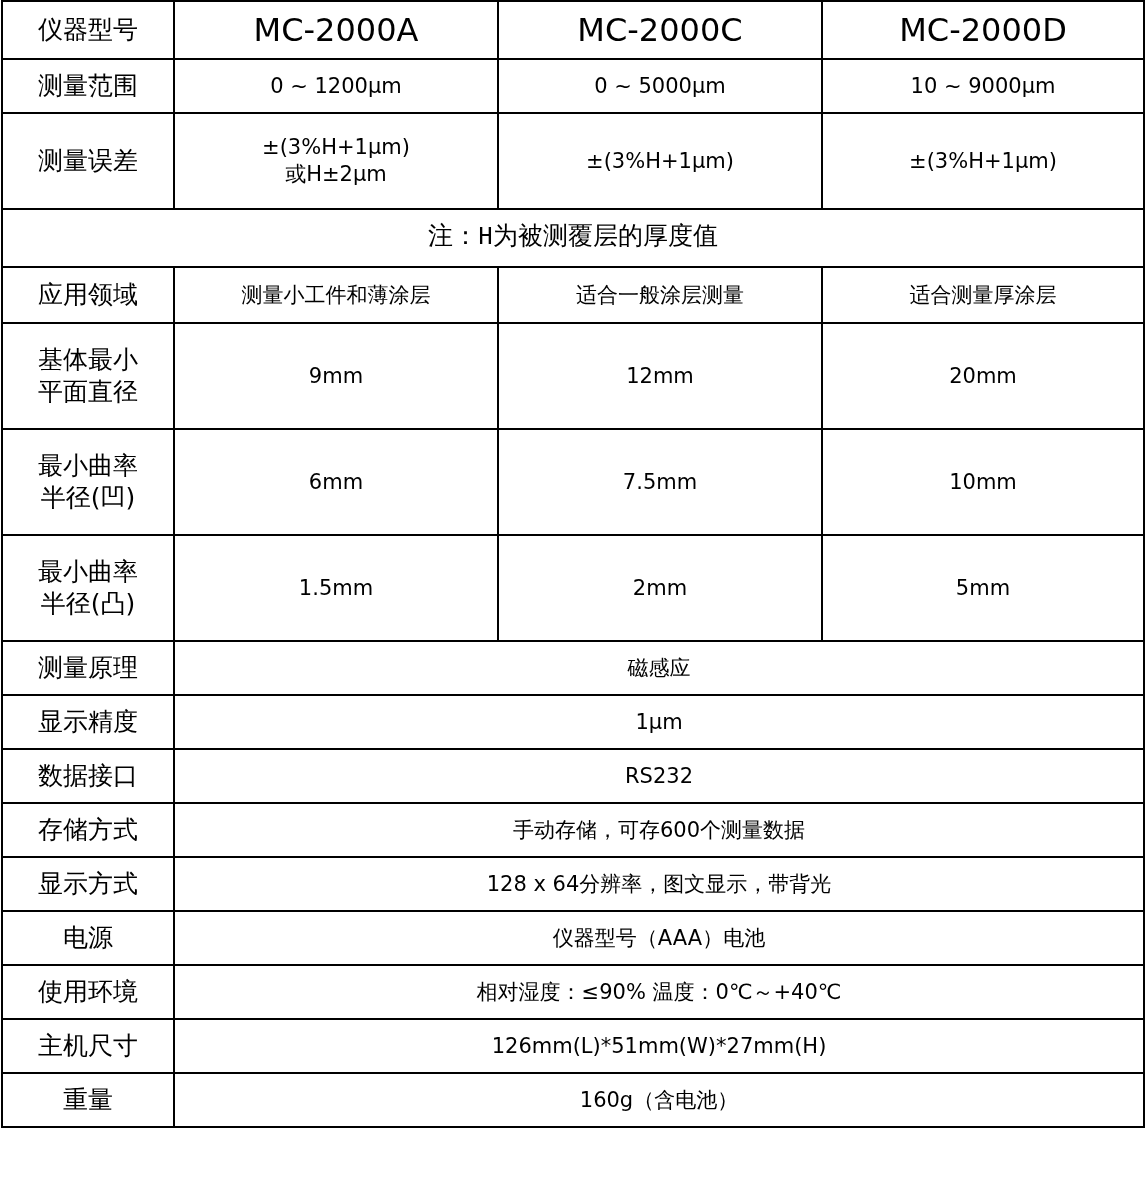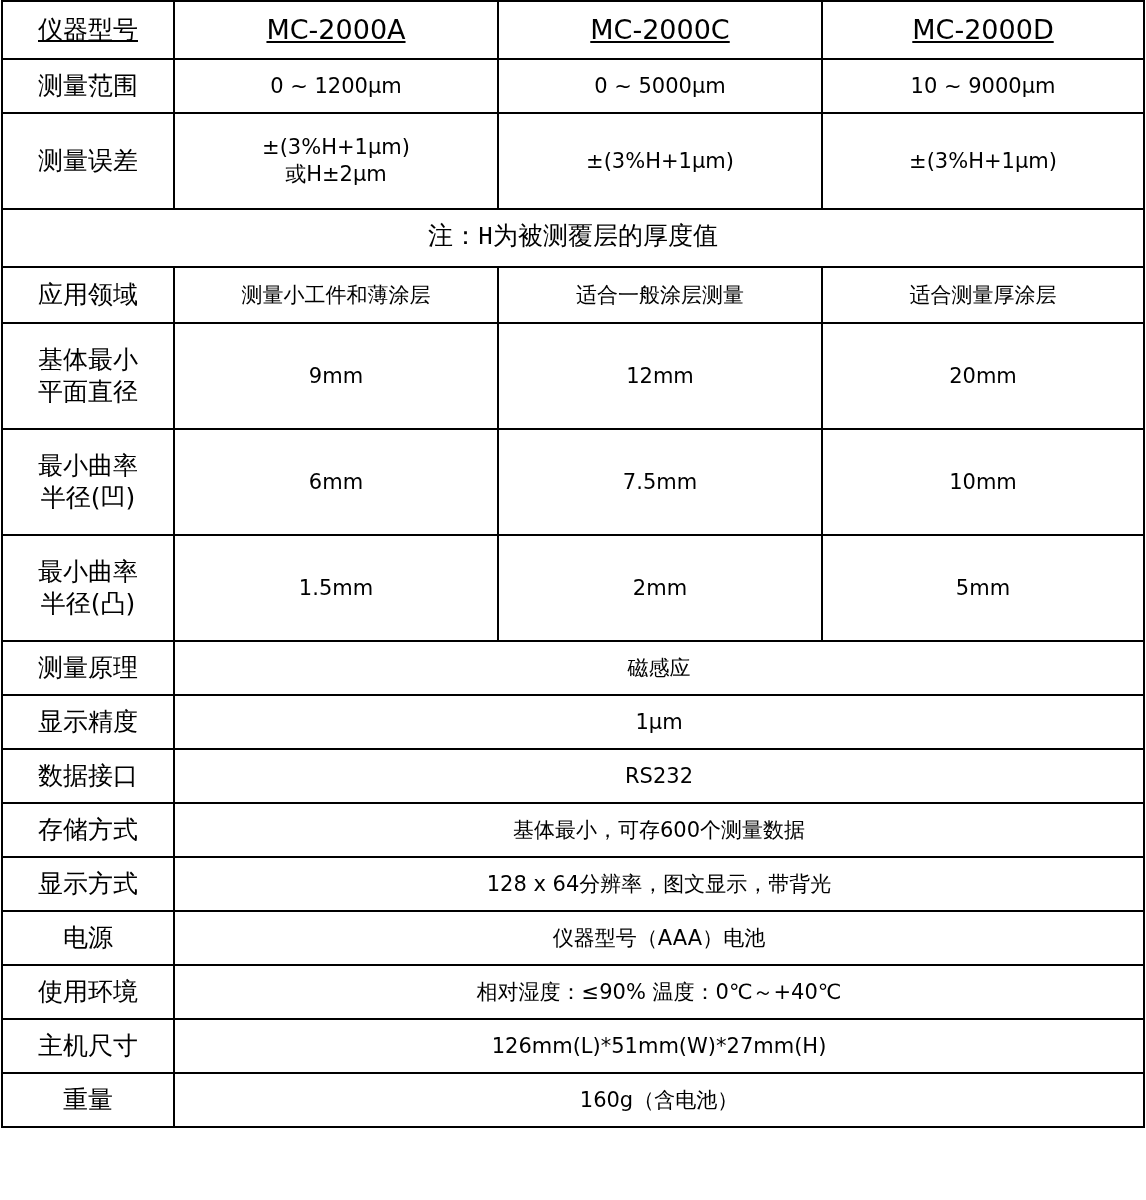--- a/index.html
+++ b/index.html
@@ -45,7 +45,7 @@
     font-size: 25px;
     font-family: Liberation Mono, monospace;
   }
-  .r-model td { height: 48px; text-decoration: underline; }
+  .r-model td { height: 48px; }
   .r-range td { height: 44px; text-align: center; }
   .r-err td { height: 86px; }
   .r-note td { height: 48px; }

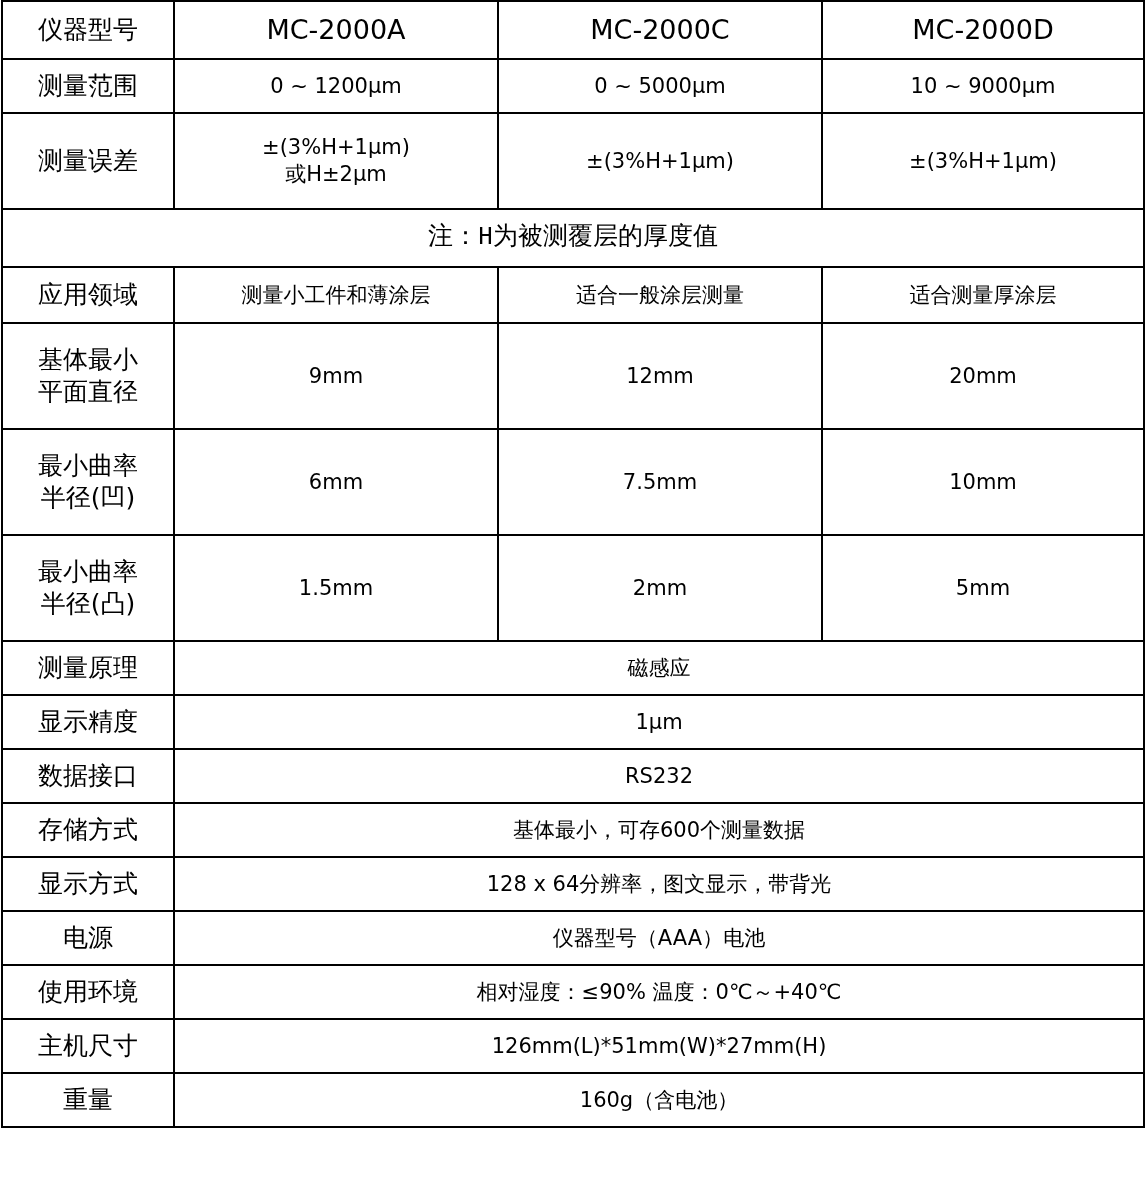--- a/index.html
+++ b/index.html
@@ -39,7 +39,7 @@
     letter-spacing: 0px;
   }
   td.header {
-    font-size: 27px;
+    font-size: 32px;
   }
   td.note {
     font-size: 25px;

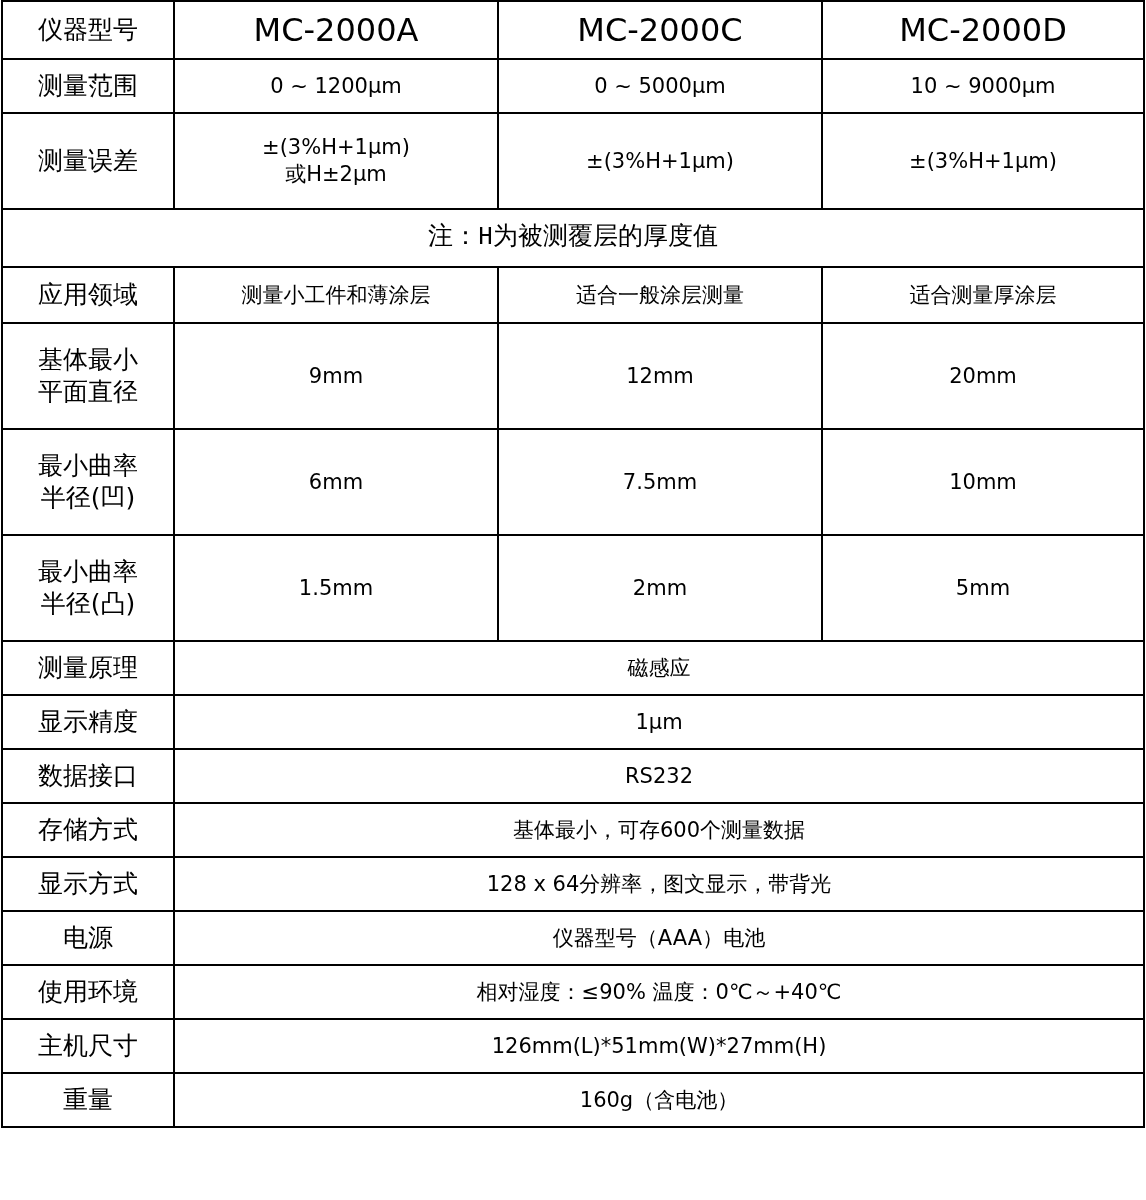--- a/index.html
+++ b/index.html
@@ -139,7 +139,7 @@
       </tr>
       <tr class="r-single">
         <td class="label"><span>存储方式</span></td>
-        <td colspan="3"><span>基体最小，可存600个测量数据</span></td>
+        <td colspan="3"><span>手动存储，可存600个测量数据</span></td>
       </tr>
       <tr class="r-single">
         <td class="label"><span>显示方式</span></td>

